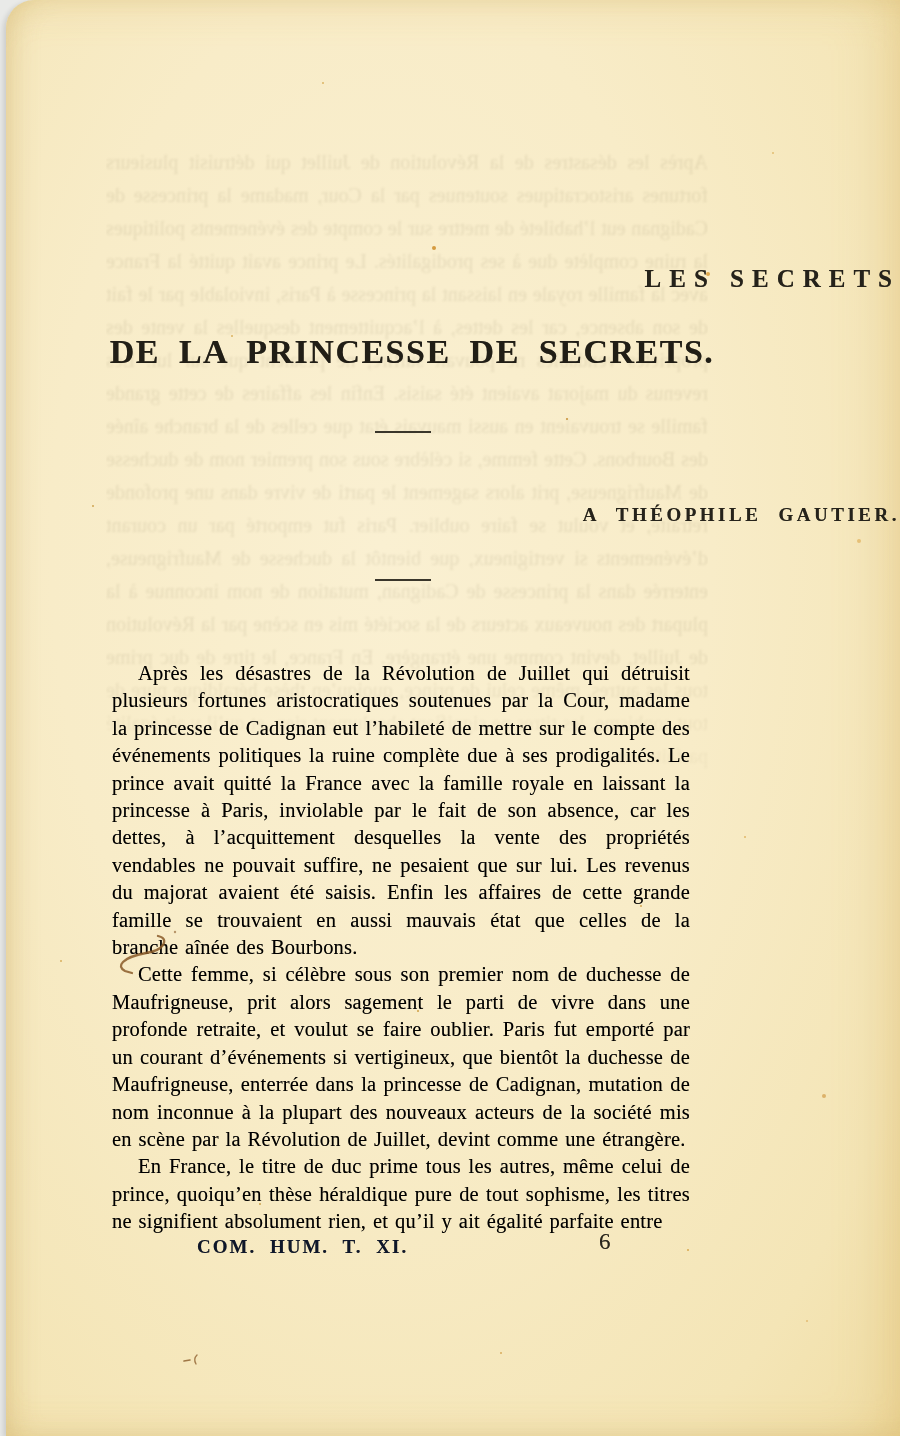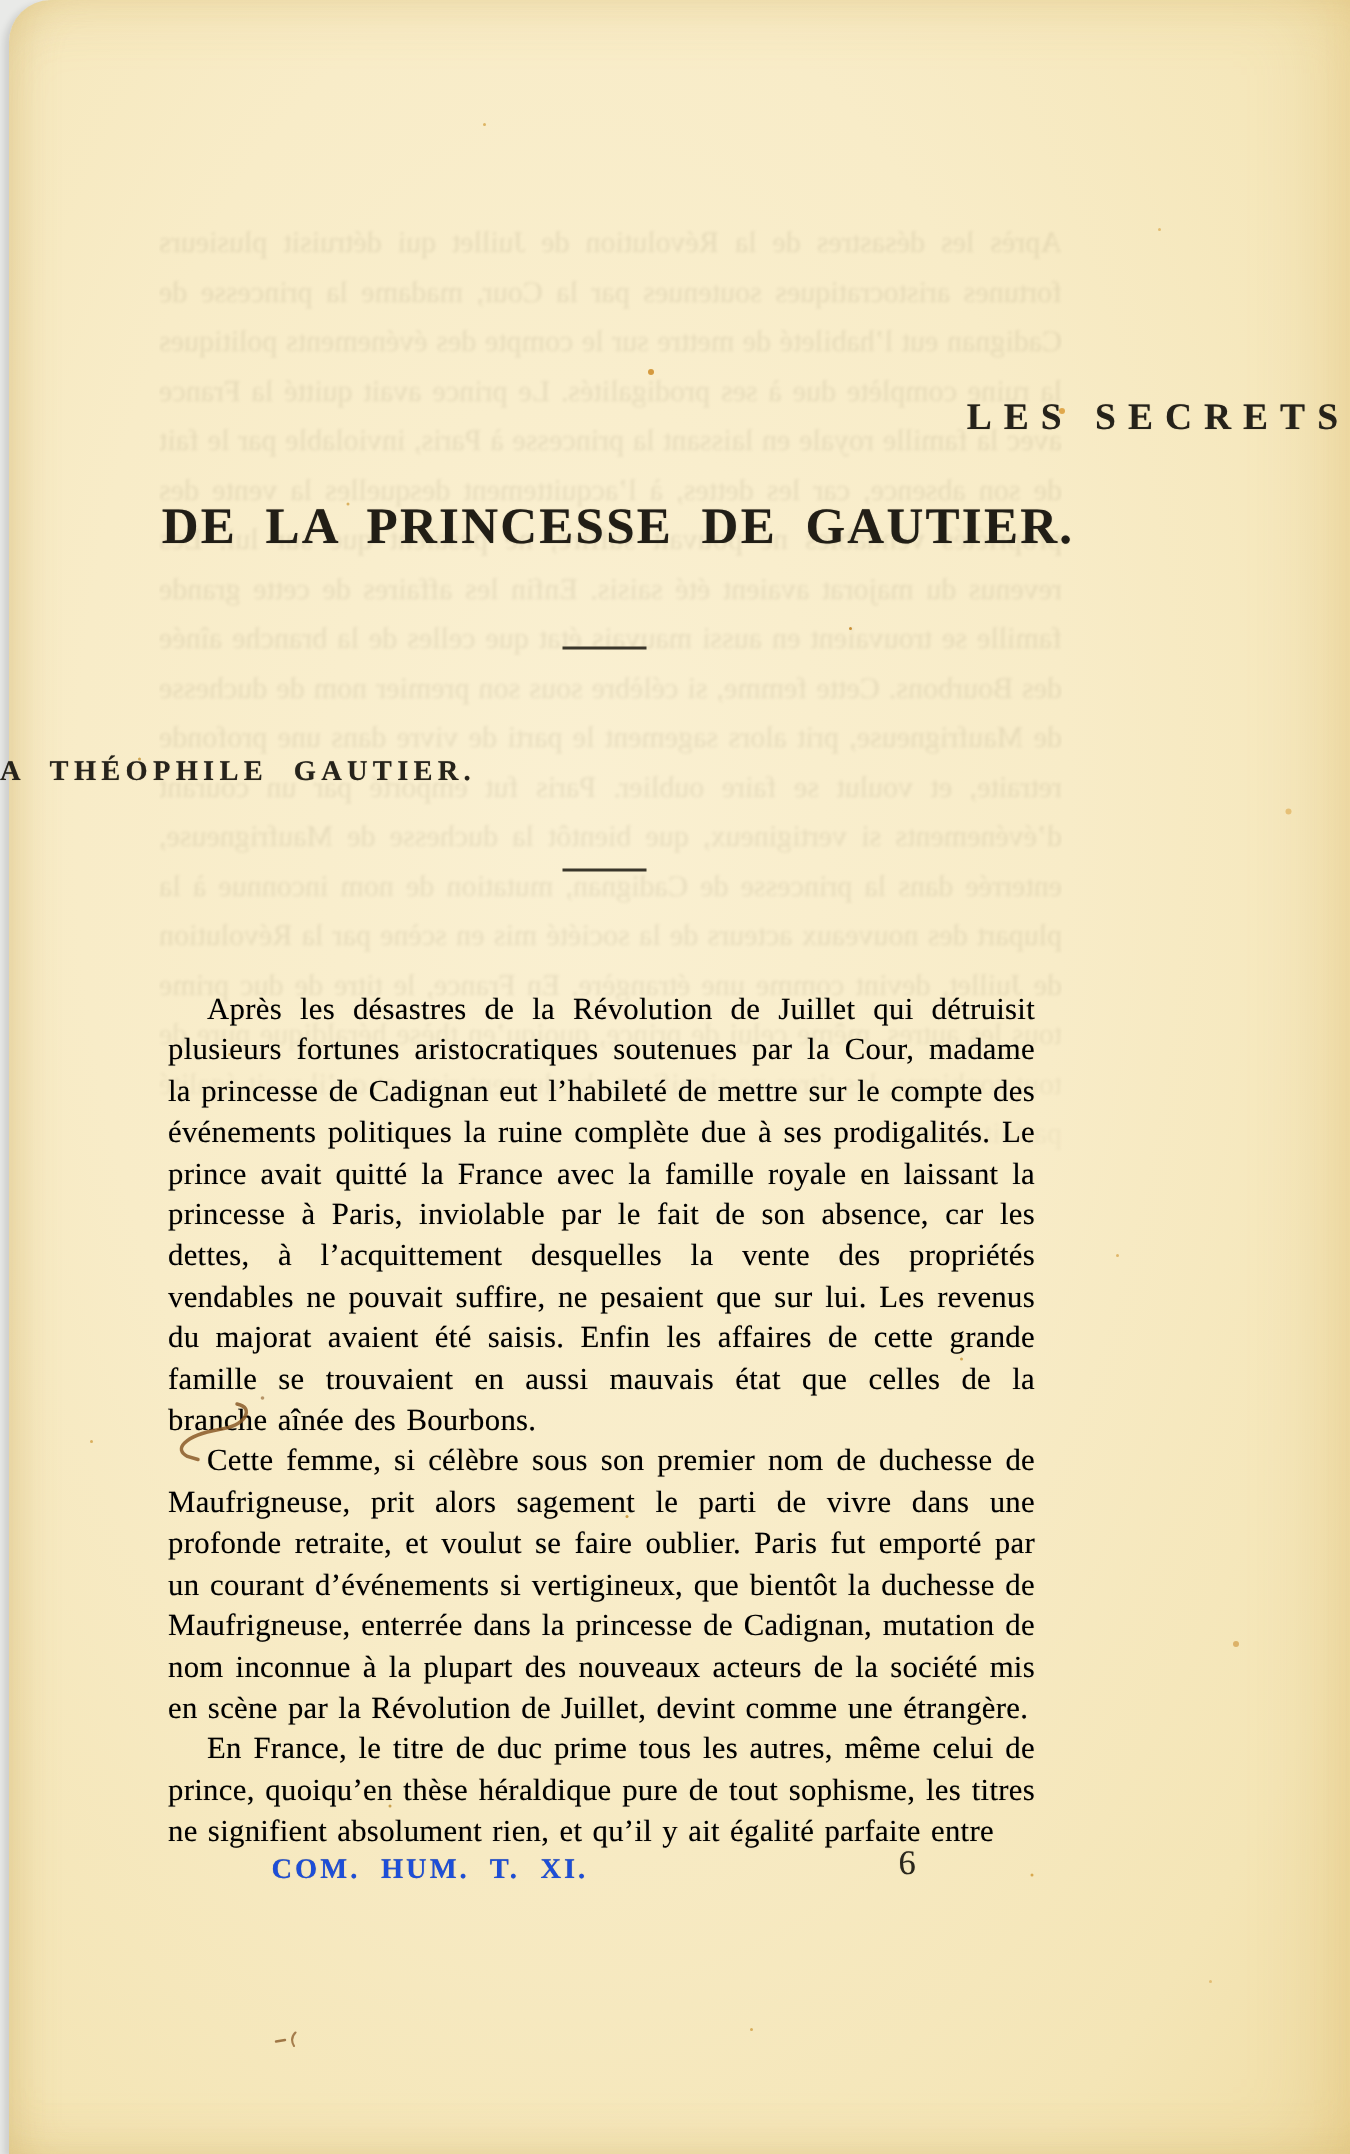--- a/index.html
+++ b/index.html
@@ -135,7 +135,7 @@
 
   <div class="content">
     <div class="half-title">LES SECRETS</div>
-    <div class="main-title">DE LA PRINCESSE DE GAUTIER.</div>
+    <div class="main-title">DE LA PRINCESSE DE SECRETS.</div>
     <div class="rule r1"></div>
     <div class="dedication">A THÉOPHILE GAUTIER.</div>
     <div class="rule r2"></div>

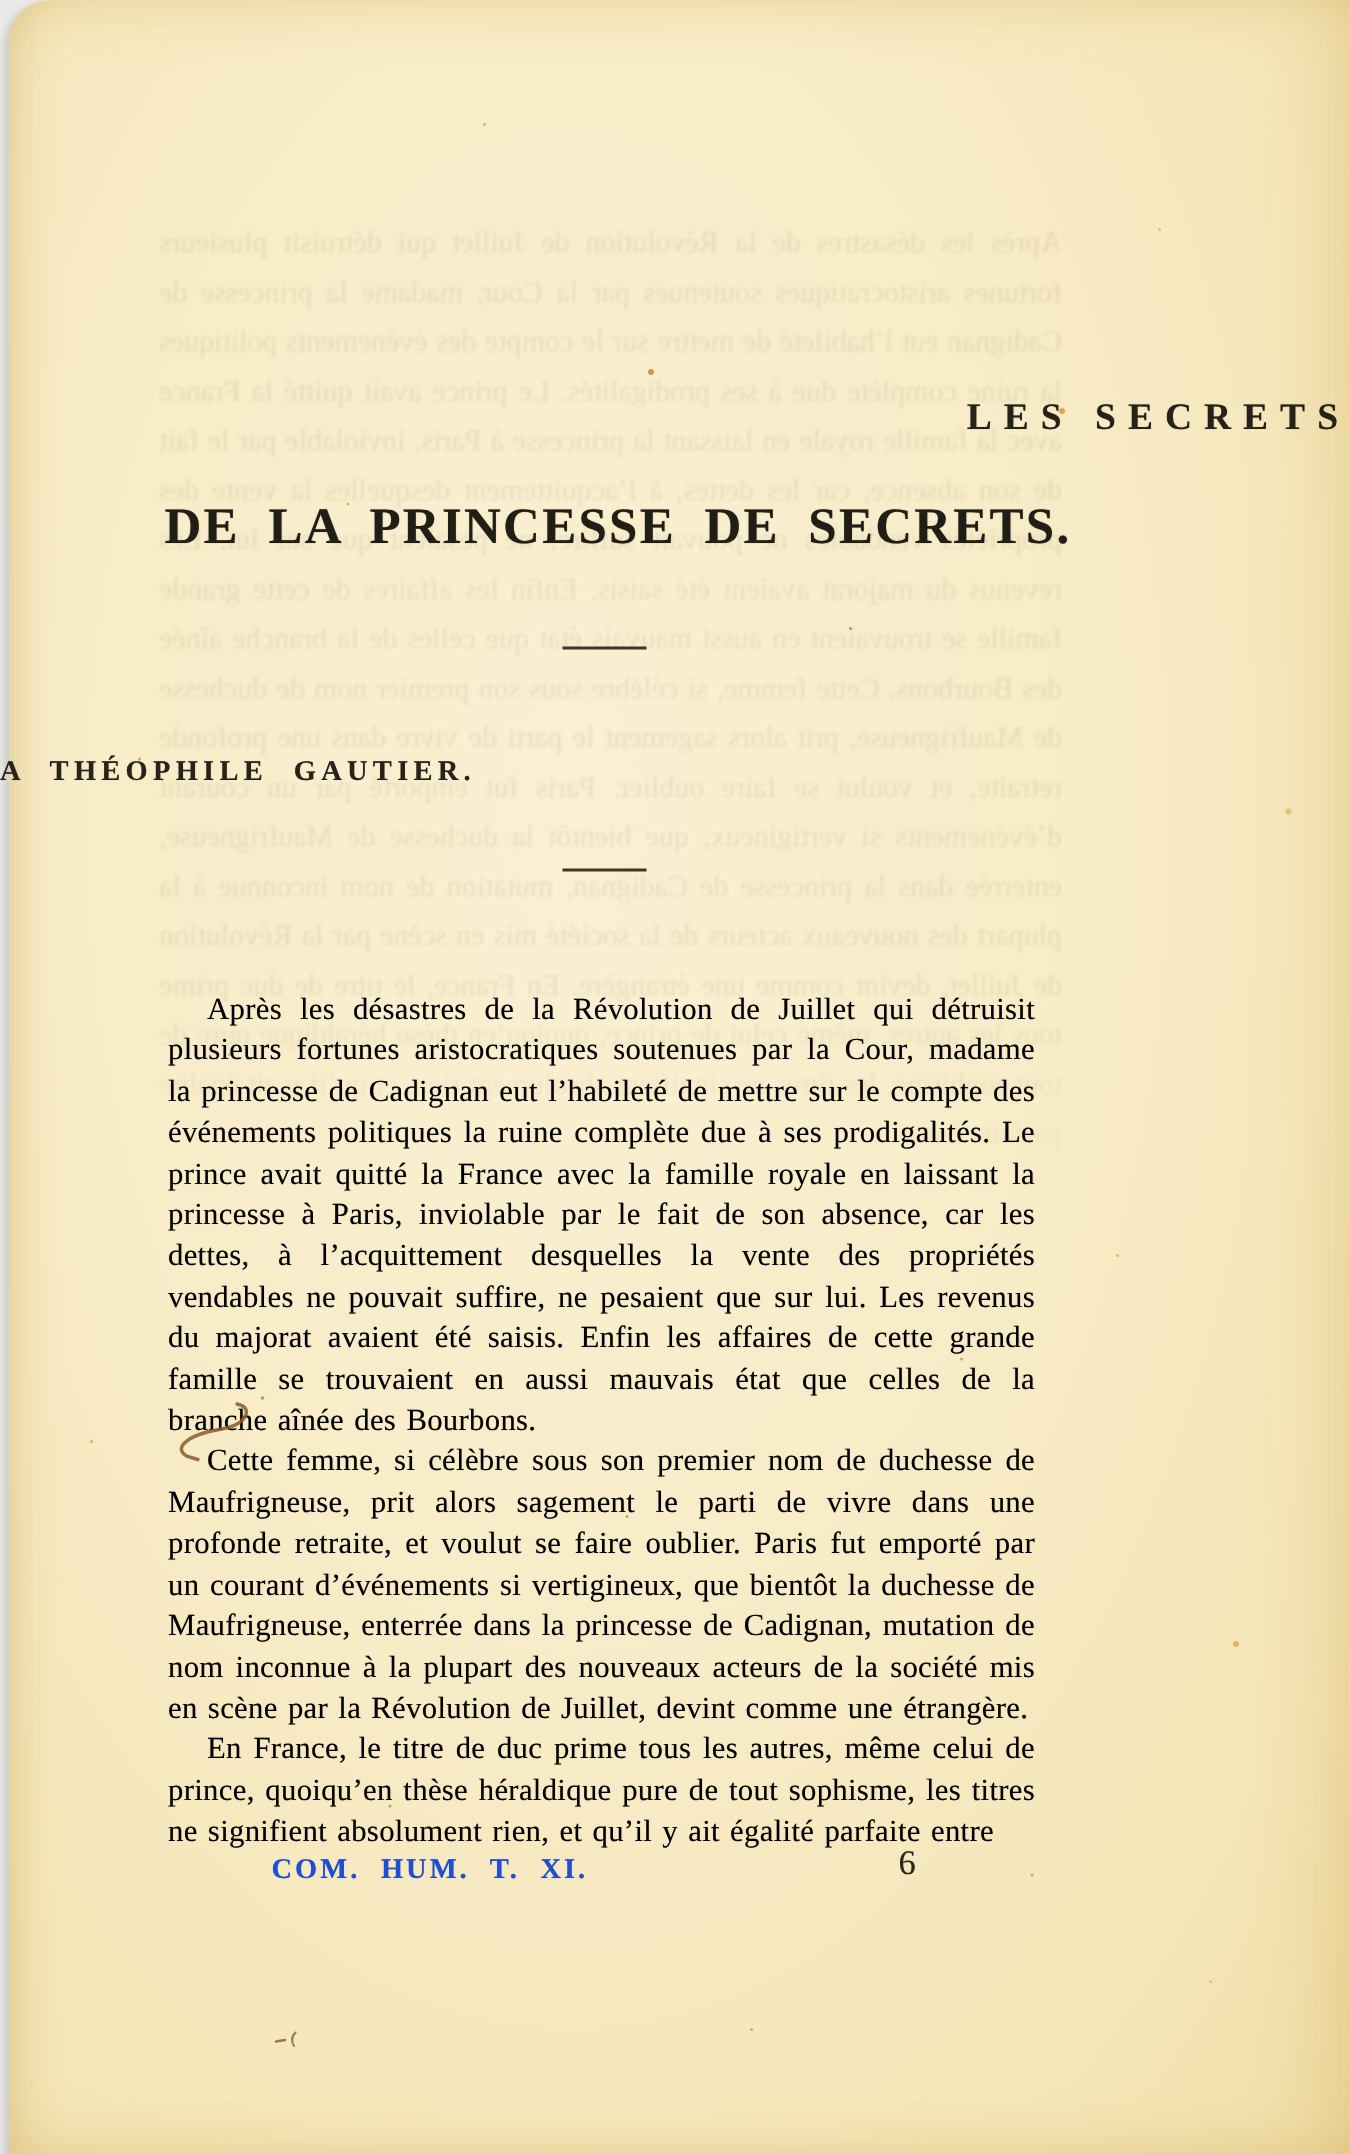--- a/index.html
+++ b/index.html
@@ -88,7 +88,7 @@
   .rule.r2{top:579px;}
   .dedication{
     position:absolute;left:0;top:504px;width:900px;
-    text-align:left;
+    text-align:right;
     font-size:19px;font-weight:700;
     letter-spacing:3.5px;word-spacing:9px;
     color:#26231b;

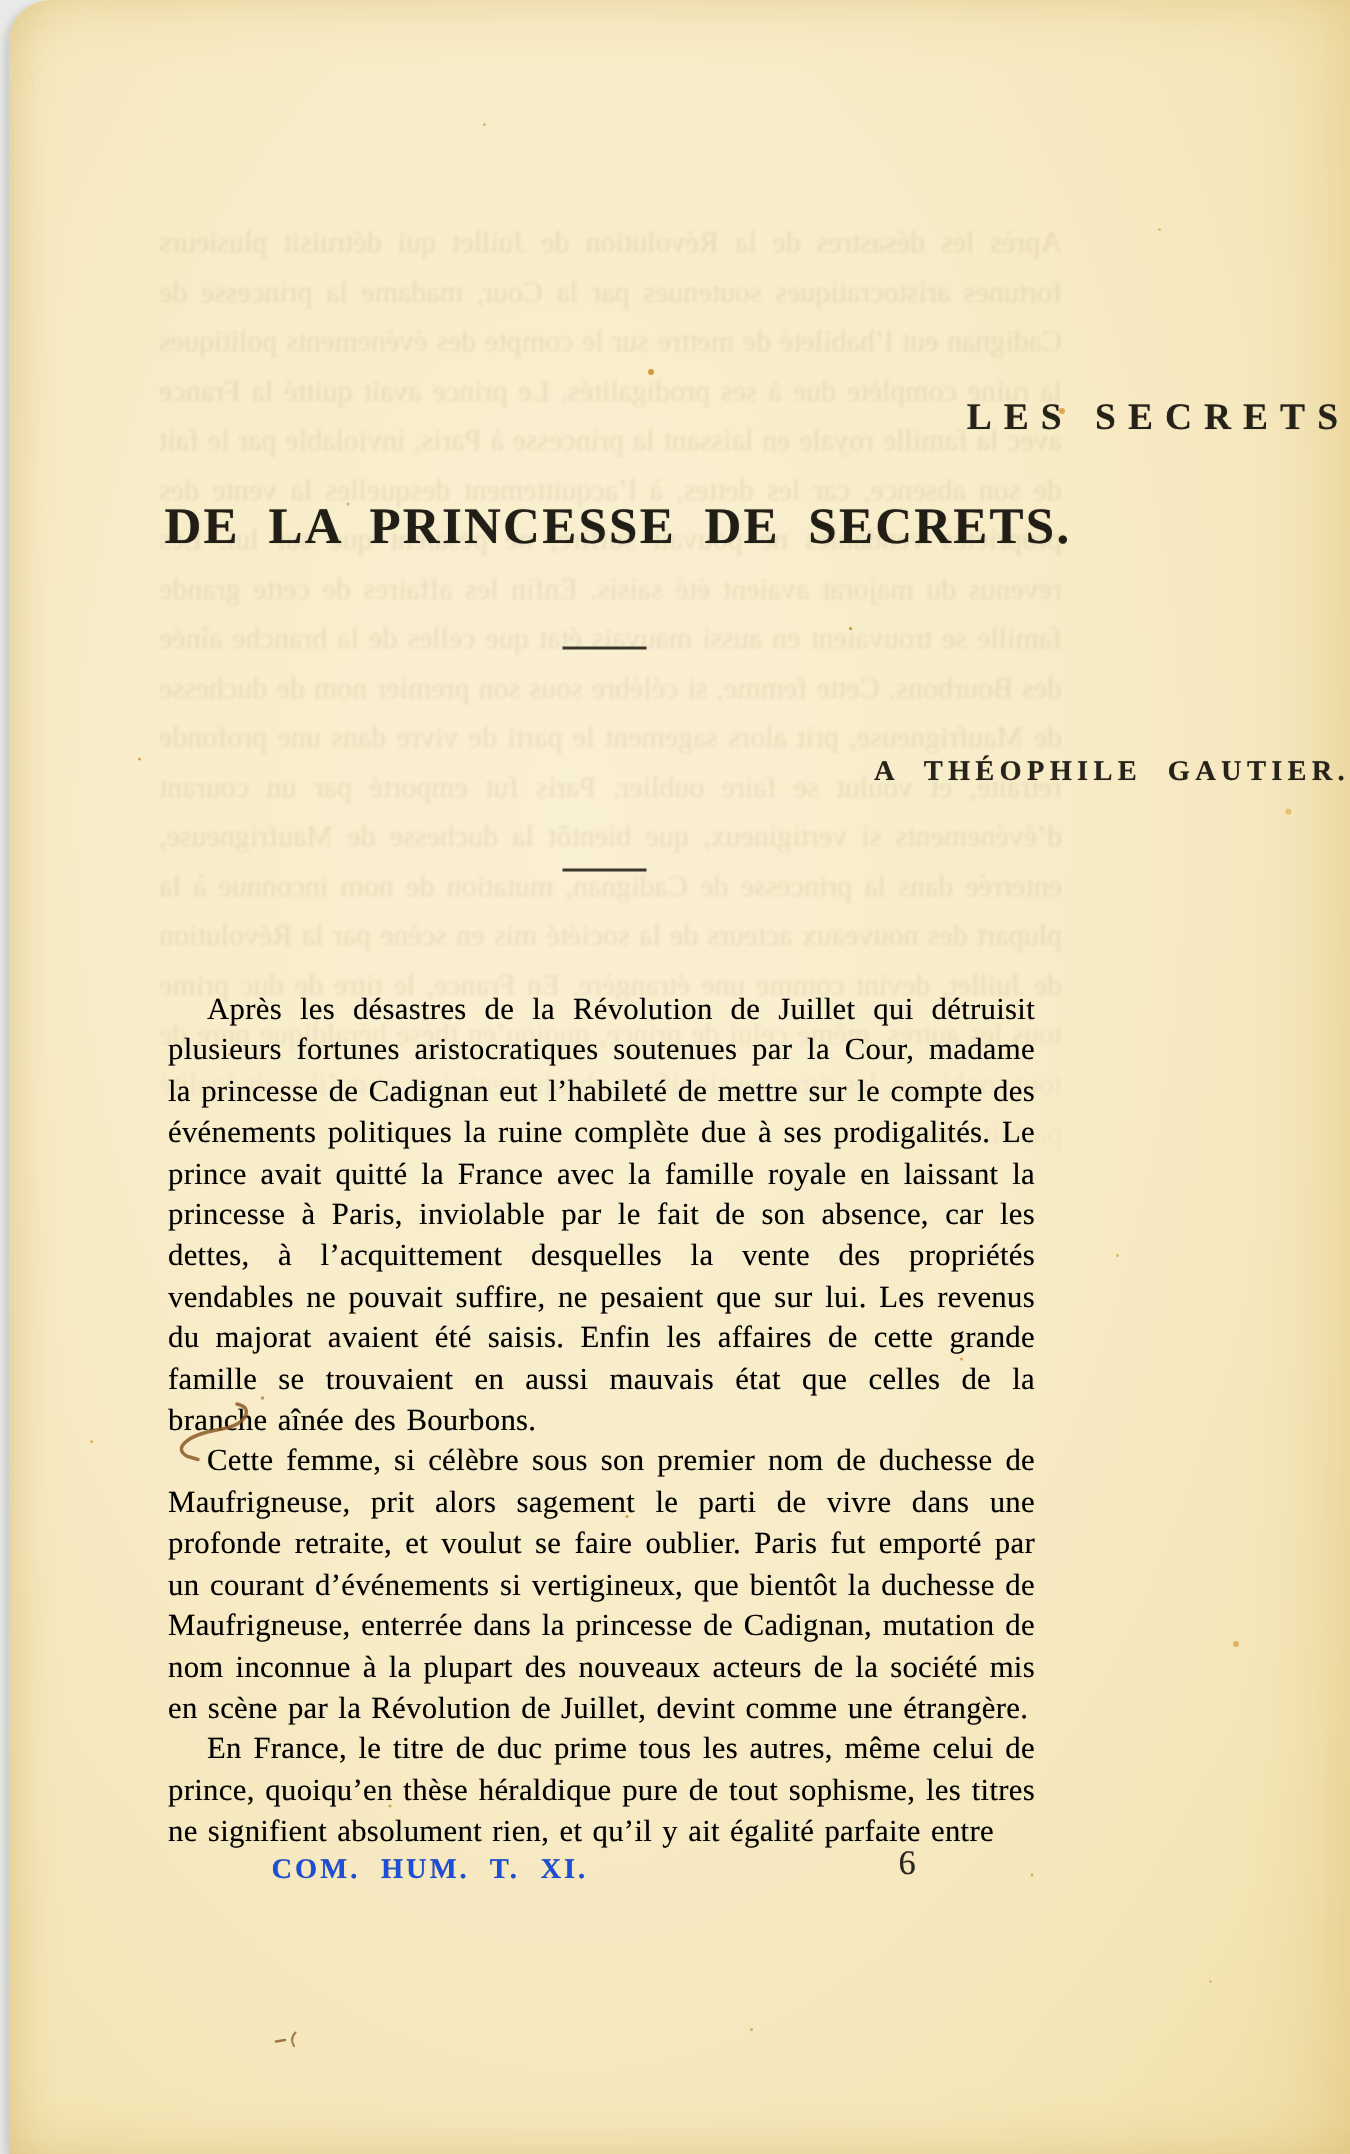--- a/index.html
+++ b/index.html
@@ -107,10 +107,10 @@
   .body-text p{margin:0;text-indent:26px;}
 
   .footer-sig{
-    position:absolute;left:181px;top:1236px;
+    position:absolute;left:197px;top:1236px;
     font-size:19px;font-weight:700;
     letter-spacing:2px;word-spacing:7px;
-    color:#1d4ed8;
+    color:#0f172a;
     text-shadow:0 0 .45px rgba(45,40,28,.5);
   }
   .page-number{

